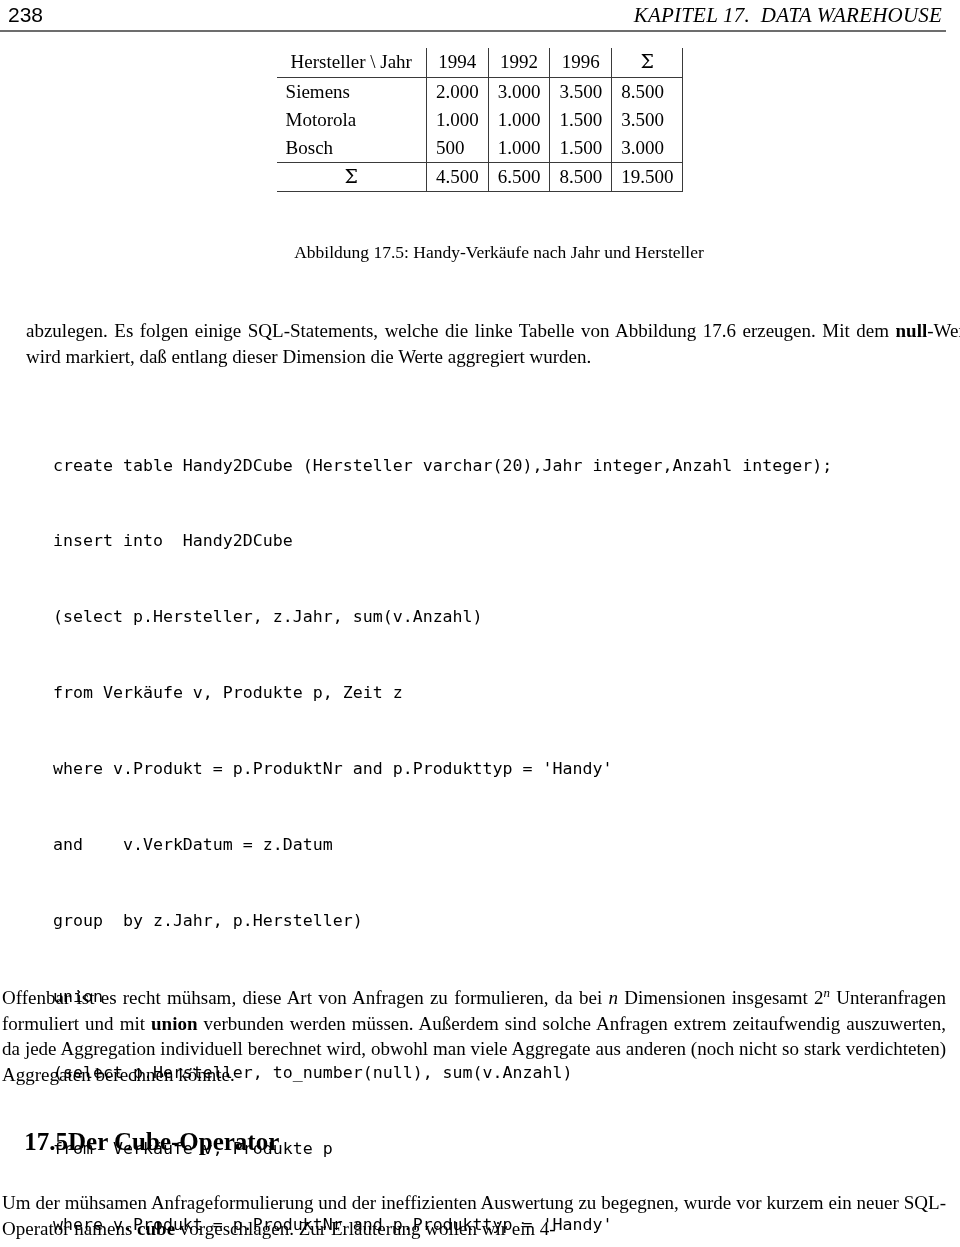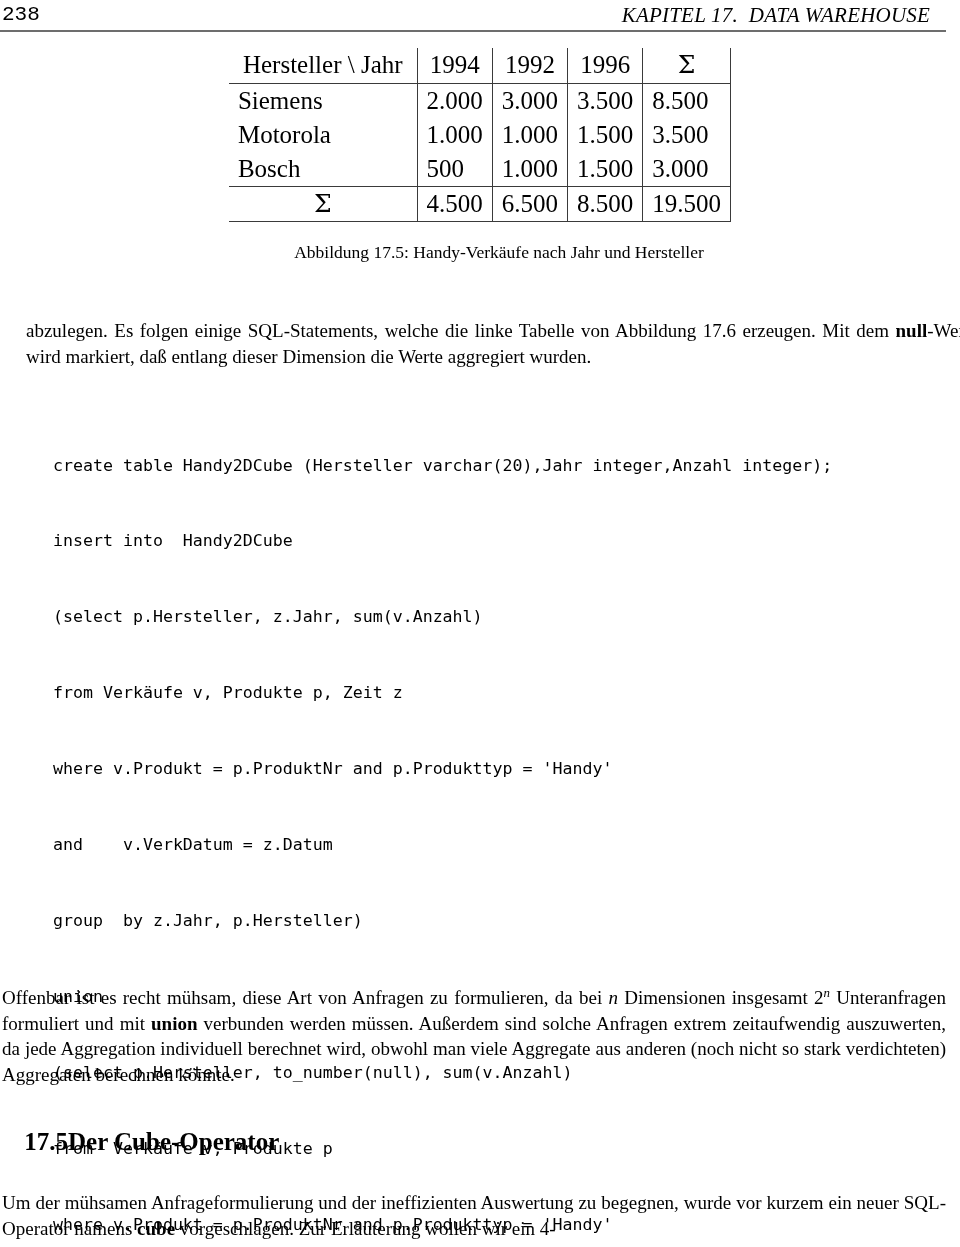--- a/index.html
+++ b/index.html
@@ -35,11 +35,11 @@
   }
   .folio {
     position: absolute;
-    left: 2px;
+    left: 8px;
     top: 0;
     font-size: 21px;
     line-height: 26px;
-    font-family: Liberation Mono, monospace;
+    font-family: Liberation Sans, sans-serif;
   }
   .chapter-title {
     position: absolute;

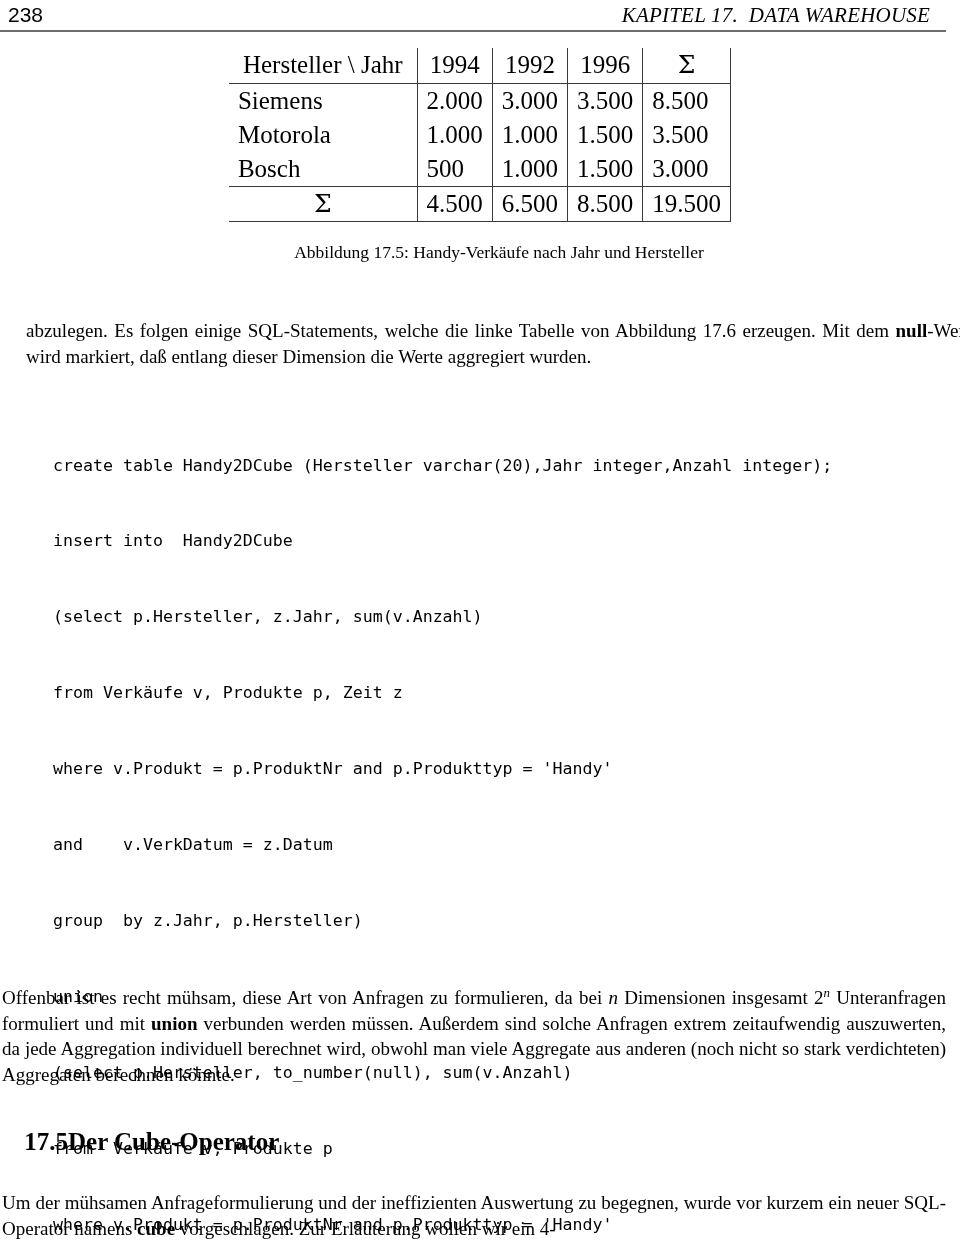--- a/index.html
+++ b/index.html
@@ -43,7 +43,7 @@
   }
   .chapter-title {
     position: absolute;
-    right: 16px;
+    right: 4px;
     top: 0;
     font-size: 21px;
     line-height: 26px;

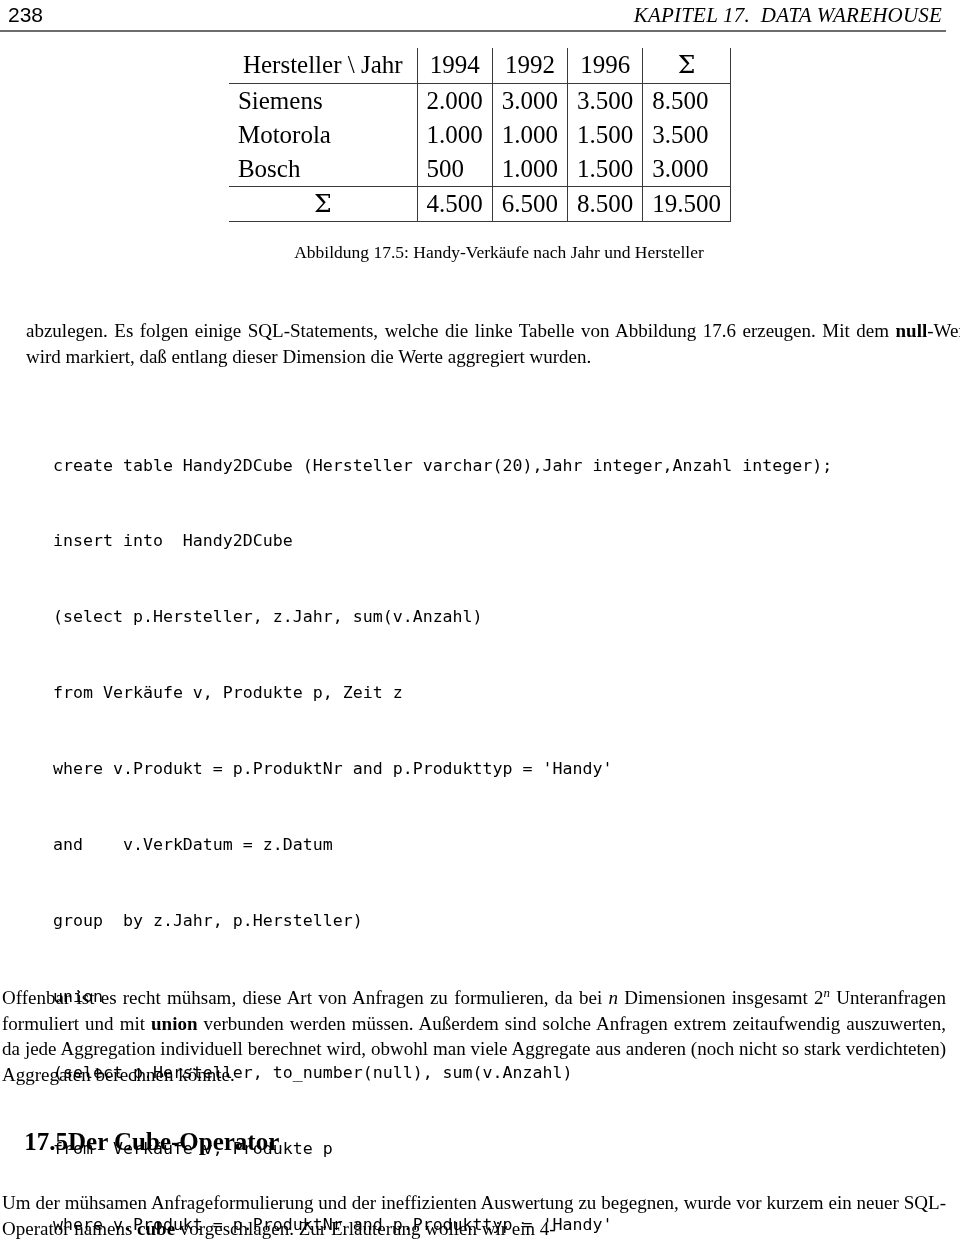--- a/index.html
+++ b/index.html
@@ -70,7 +70,7 @@
   table.sales {
     border-collapse: collapse;
     margin: 0 auto;
-    font-size: 25px;
+    font-size: 19px;
     line-height: 1.0;
     font-family: "Liberation Serif", "DejaVu Serif", serif;
   }

